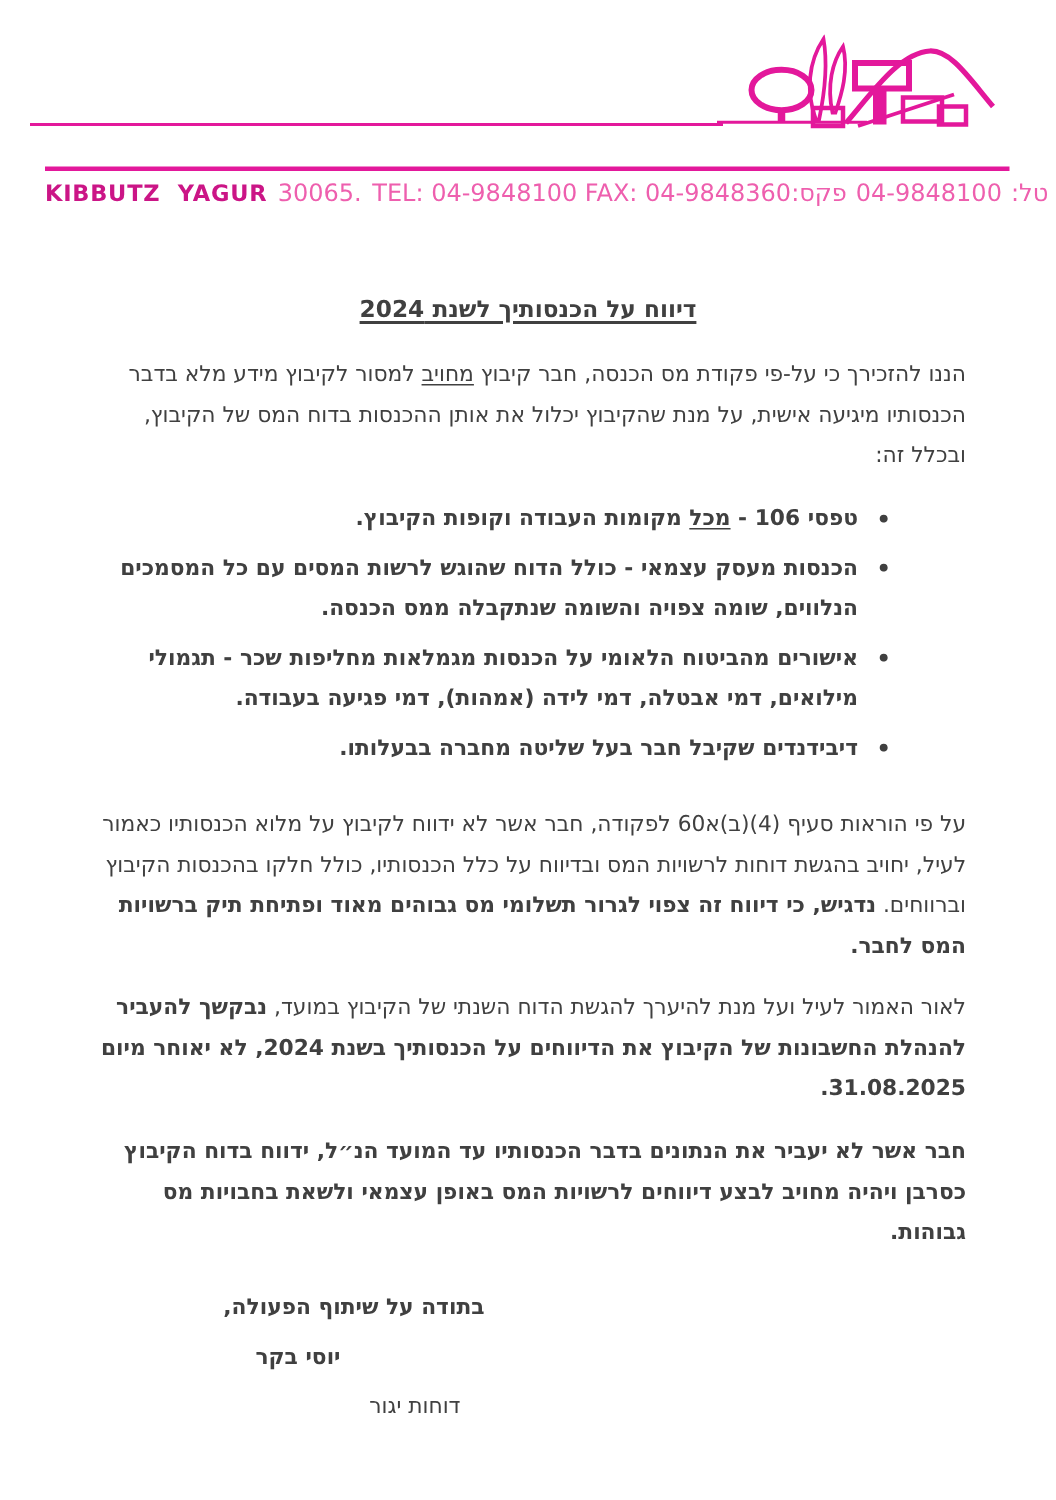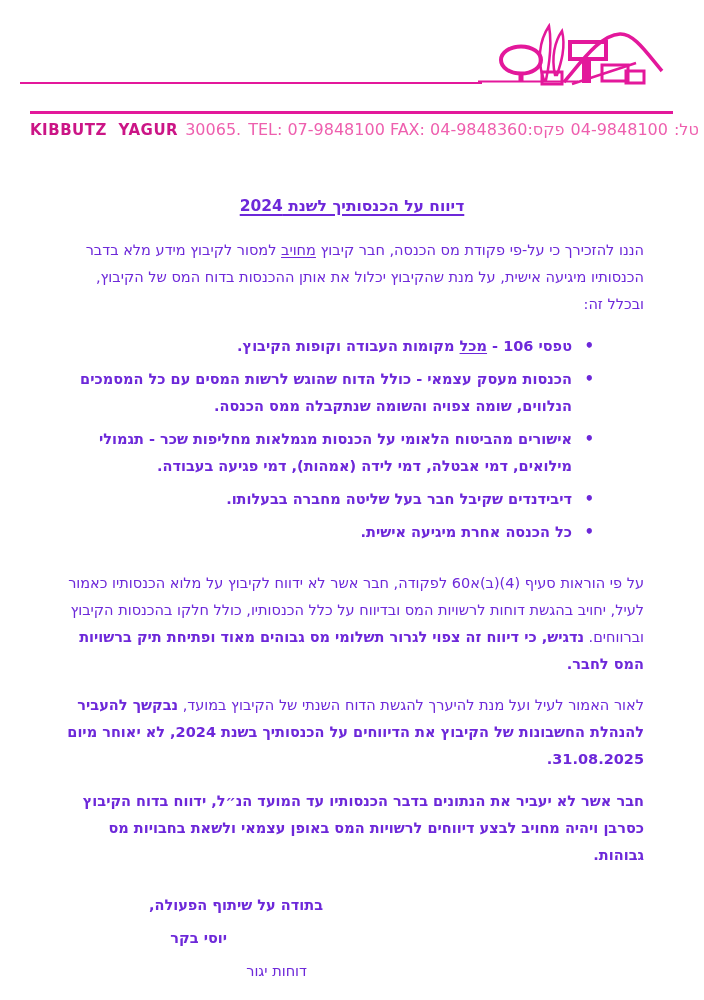--- a/index.html
+++ b/index.html
@@ -78,7 +78,7 @@
     <span class="hdr-left">
       <span class="en-name">KIBBUTZ YAGUR</span>
       <span class="hdr-small">30065.</span>
-      <span class="hdr-small">TEL: 07-9848100 FAX: 04-9848360</span>
+      <span class="hdr-small">TEL: 04-9848100 FAX: 04-9848360</span>
     </span>
     <span class="hdr-right">
       <span class="hdr-small" dir="rtl">פקס:</span>

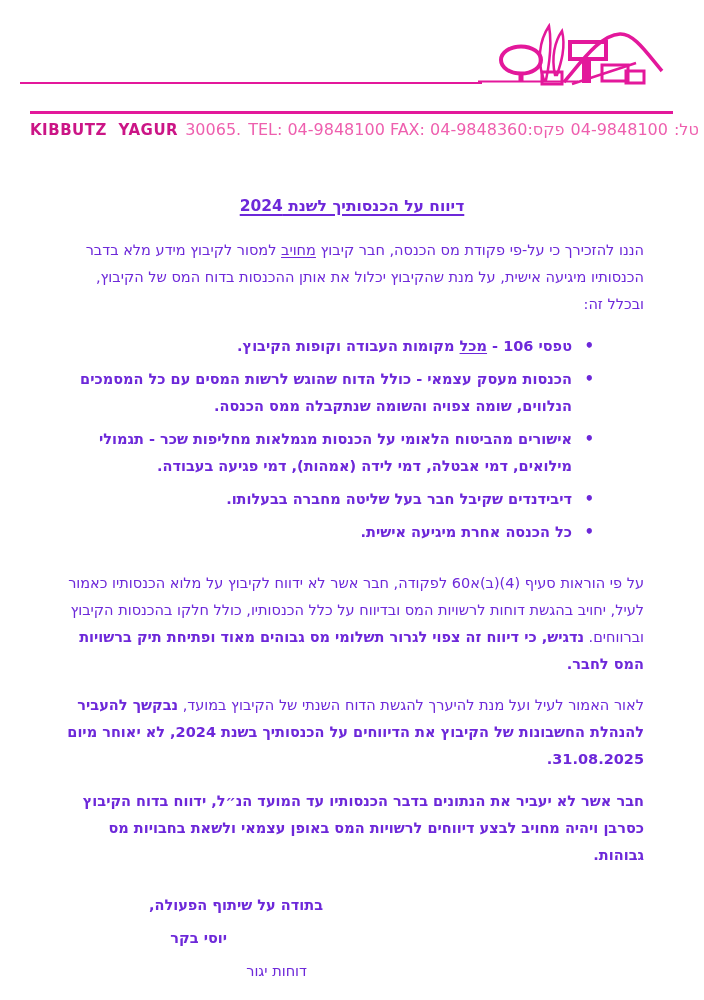--- a/index.html
+++ b/index.html
@@ -23,7 +23,7 @@
   .hdr-small{font-size:16px;color:#ee5fae;}
   .he-name{font-weight:bold;font-size:19px;color:#cb1586;margin-top:29px;}
   
-  .content{margin:0 60px;direction:rtl;text-align:right;font-size:14.5px;line-height:27px;color:#6d28d9;}
+  .content{margin:0 60px;direction:rtl;text-align:right;font-size:14.5px;line-height:27px;color:#404040;}
   .title{margin-top:47px;text-align:center;font-weight:bold;font-size:15.5px;
          text-decoration:underline;text-decoration-thickness:1.5px;text-underline-offset:3px;}
   .p1{margin-top:17px;}

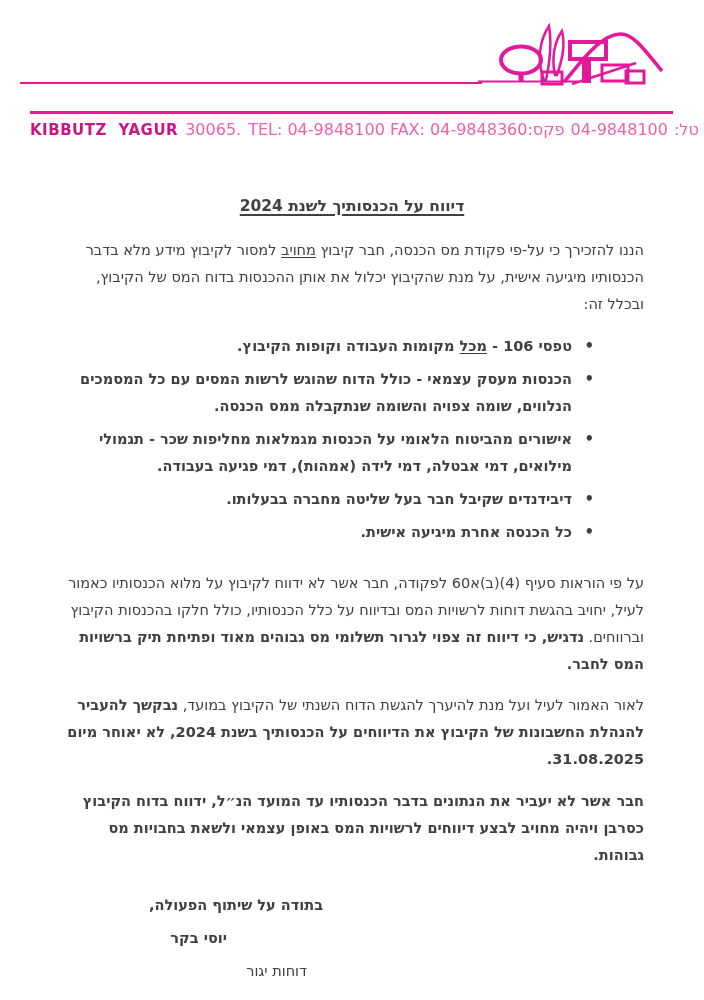--- a/index.html
+++ b/index.html
@@ -103,7 +103,6 @@
     <li><span>הכנסות מעסק עצמאי - כולל הדוח שהוגש לרשות המסים עם כל המסמכים הנלווים, שומה צפויה והשומה שנתקבלה ממס הכנסה.</span><span class="u"></span><span></span></li>
     <li><span>אישורים מהביטוח הלאומי על הכנסות מגמלאות מחליפות שכר - תגמולי מילואים, דמי אבטלה, דמי לידה (אמהות), דמי פגיעה בעבודה.</span><span class="u"></span><span></span></li>
     <li><span>דיבידנדים שקיבל חבר בעל שליטה מחברה בבעלותו.</span><span class="u"></span><span></span></li>
-    <li><span>כל הכנסה אחרת מיגיעה אישית.</span><span class="u"></span><span></span></li>
   </ul>
 
   <p class="p2"><span>על פי הוראות סעיף </span><bdo dir="ltr">60א(ב)(4)</bdo><span> לפקודה, חבר אשר לא ידווח לקיבוץ על מלוא הכנסותיו כאמור לעיל, יחויב בהגשת דוחות לרשויות המס ובדיווח על כלל הכנסותיו, כולל חלקו בהכנסות הקיבוץ וברווחים. </span><span class="b">נדגיש, כי דיווח זה צפוי לגרור תשלומי מס גבוהים מאוד ופתיחת תיק ברשויות המס לחבר.</span></p>

